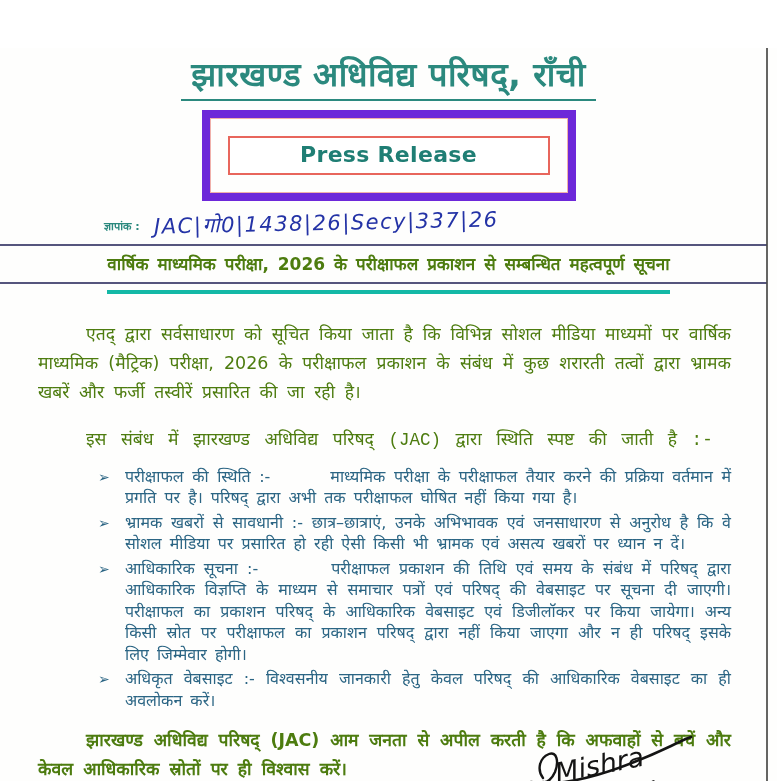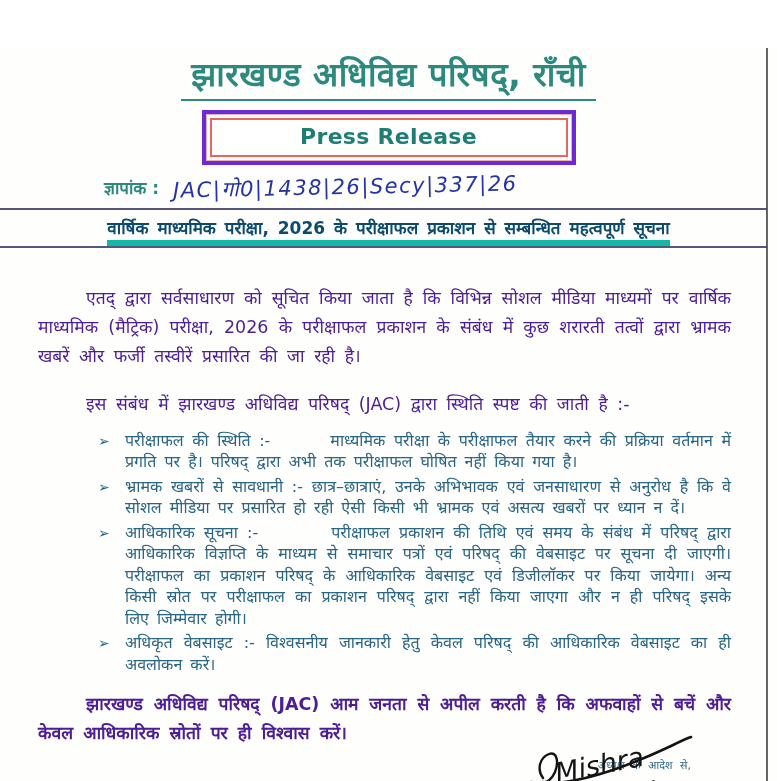--- a/index.html
+++ b/index.html
@@ -28,7 +28,7 @@
   }
   .press-box-outer {
     width:374px; margin:9px auto 0 auto;
-    border:4px solid #6d28d9; padding:4px;
+    border:8px solid #6d28d9; padding:18px;
     box-shadow:0 0 0 1px #f0b0aa inset;
   }
   .press-box-inner {

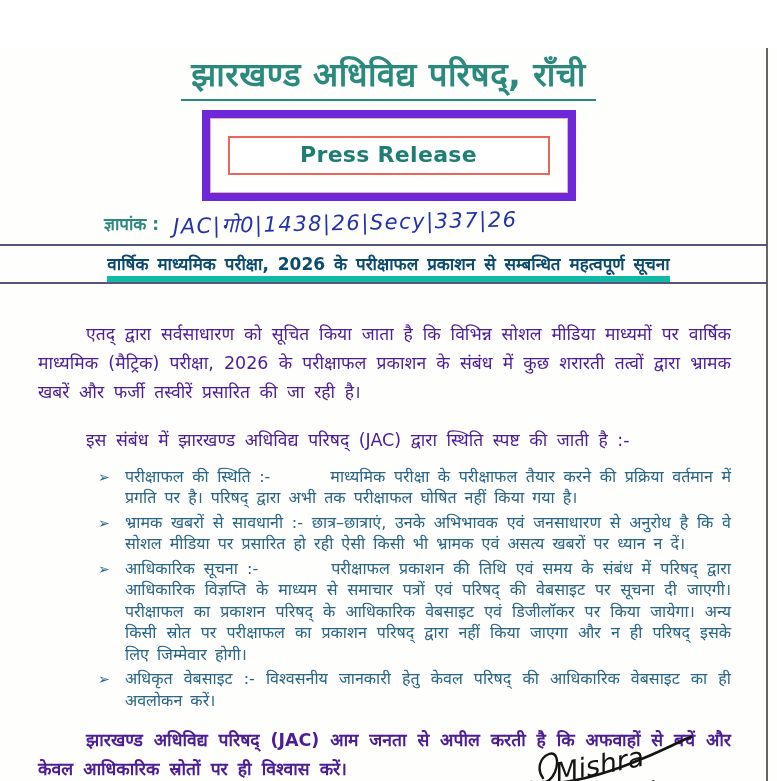--- a/index.html
+++ b/index.html
@@ -44,7 +44,7 @@
     margin-top:7px; padding:0 6px 0 104px; height:36px;
   }
   .memo-label, .date-label {
-    font-size:17px; font-weight:bold; color:#2b897e; white-space:nowrap;
+    font-size:11px; font-weight:bold; color:#2b897e; white-space:nowrap;
   }
   .hand {
     font-family:"DejaVu Sans","Liberation Sans",sans-serif;

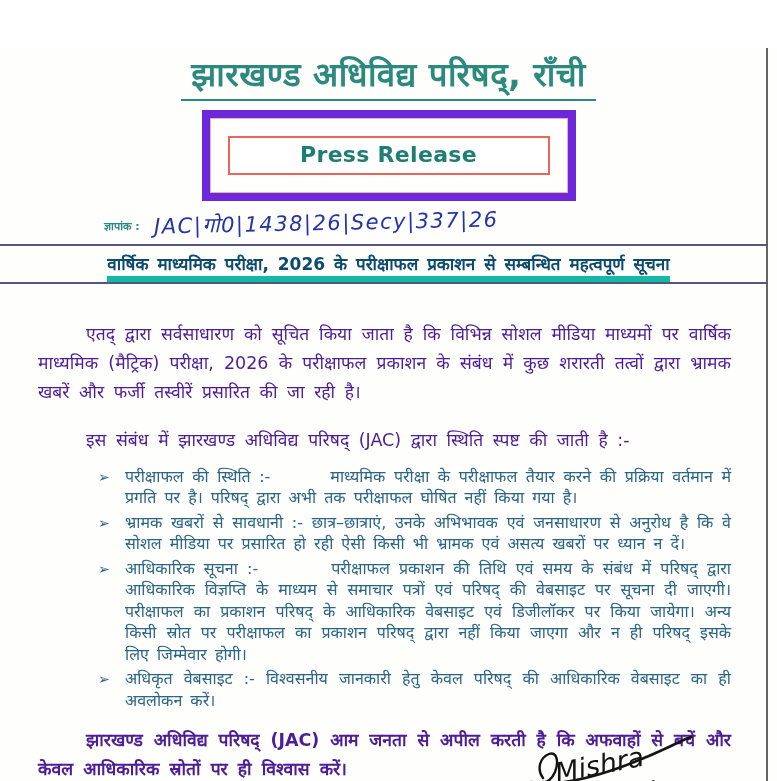--- a/index.html
+++ b/index.html
@@ -64,8 +64,8 @@
   .rule { height:2px; background:#55557d; margin-right:10px; }
   .subject-wrap { text-align:center; padding:6px 0 7px 0; }
   .subject-banner {
-    display:inline; font-size:17px; font-weight:bold; color:#0c4a6e;
-    border-bottom:6px solid #14b8a6; padding-bottom:2px;
+    display:inline; font-size:17px; font-weight:bold; color:#4d7c0f;
+    border-bottom:4px solid #14b8a6; padding-bottom:16px;
     word-spacing:3px;
   }
 

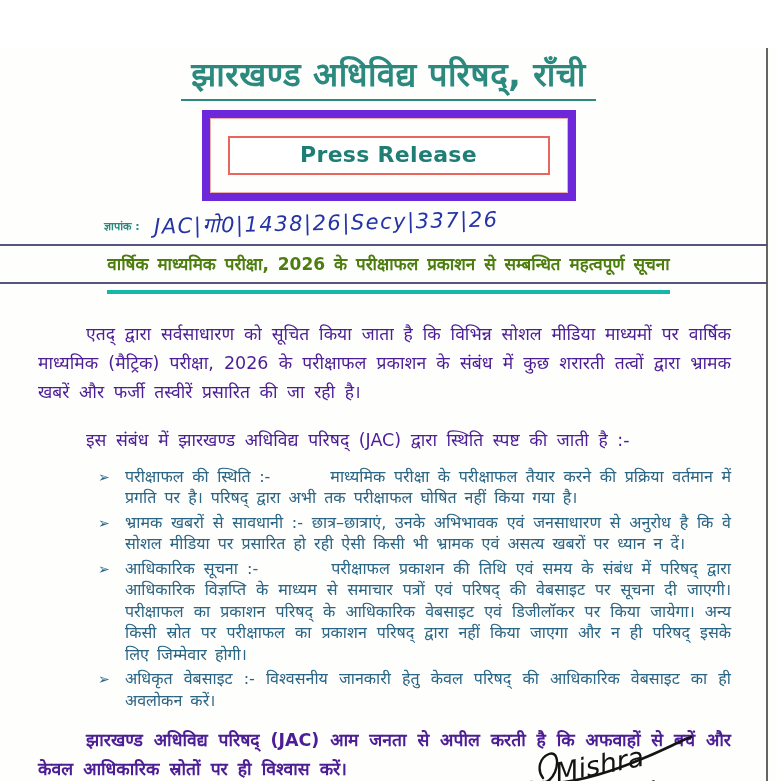--- a/index.html
+++ b/index.html
@@ -73,7 +73,7 @@
   .content { padding:0 46px 0 38px; }
   .para {
     font-size:17.5px; line-height:29px; text-align:justify;
-    text-indent:48px; word-spacing:4px; color:#4c1d95;
+    text-indent:48px; word-spacing:4px; color:#4d7c0f;
   }
   .para-1 { margin-top:36px; }
   .para-2 { margin-top:19px; }

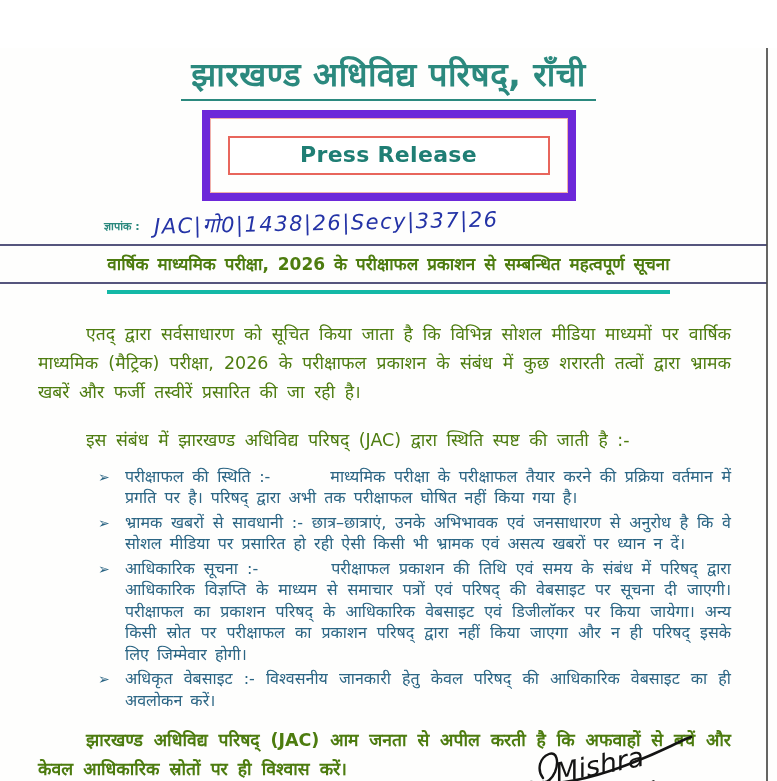--- a/index.html
+++ b/index.html
@@ -76,7 +76,7 @@
     text-indent:48px; word-spacing:4px; color:#4d7c0f;
   }
   .para-1 { margin-top:36px; }
-  .para-2 { margin-top:19px; }
+  .para-2 { margin-top:19px;font-family:Liberation Mono, monospace; }
   .para-3 { margin-top:15px;font-weight:bold; }
 
   .notice-list { list-style:none; margin-top:11px; padding-left:60px; }

